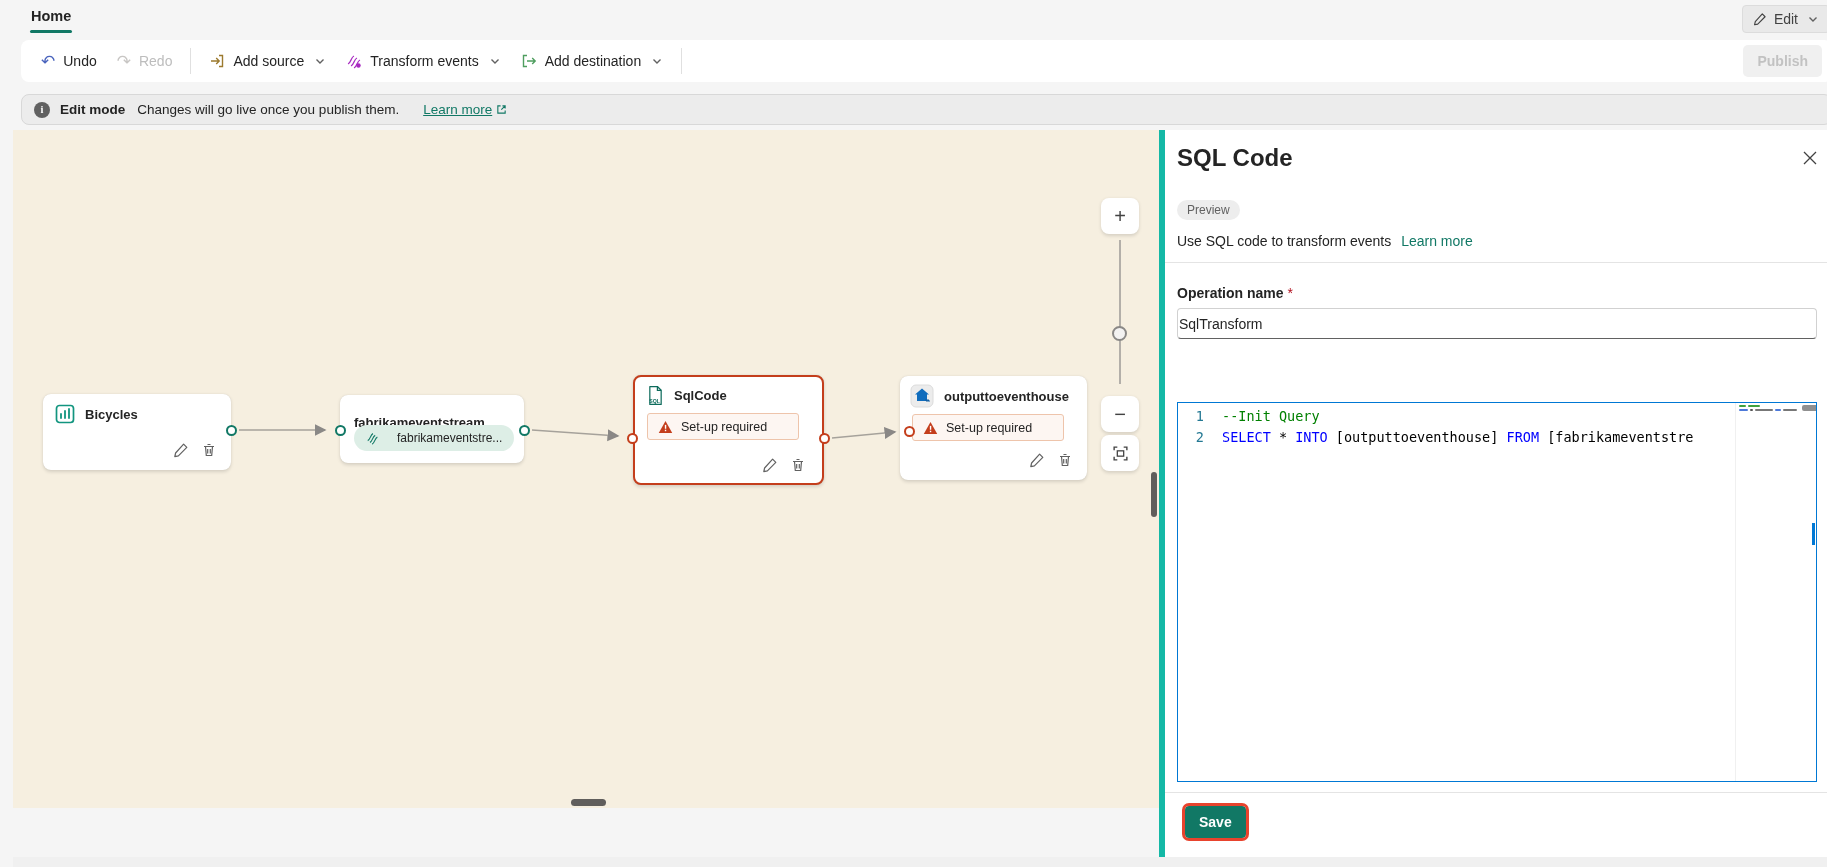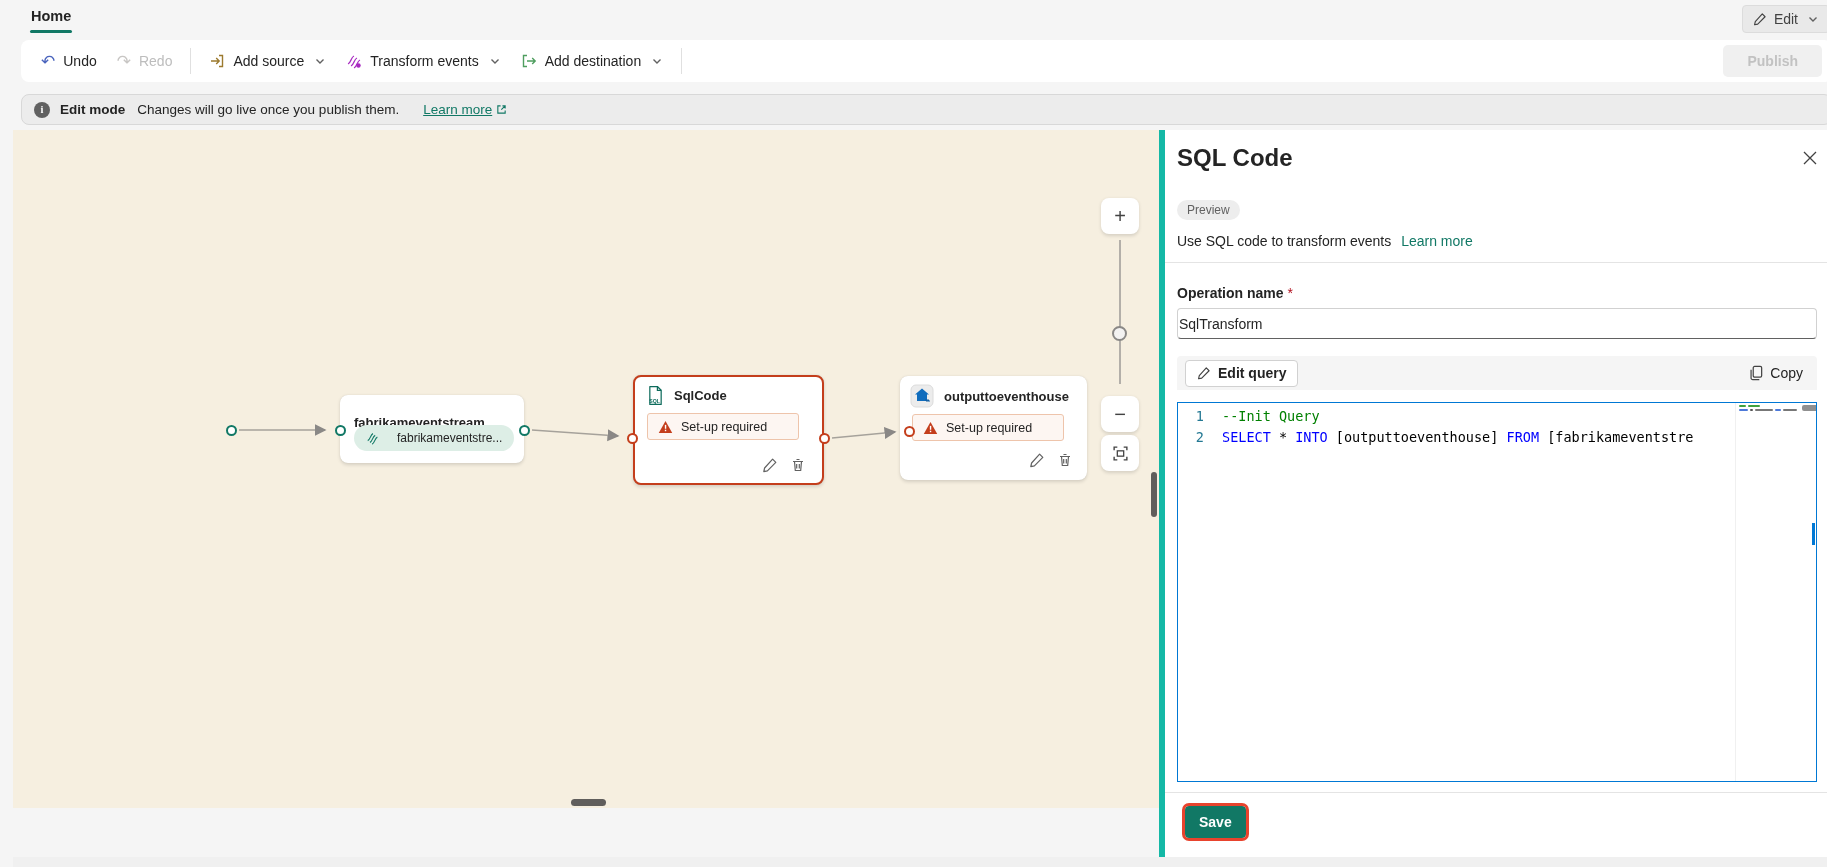--- a/index.html
+++ b/index.html
@@ -29,7 +29,7 @@
   .undo-glyph { color:#4a64bd; }
   .redo-glyph { color:#c8c6c4; }
   .chev { margin-left:2px; display:flex; }
-  .publish-btn { position:absolute; right:10px; top:5px; height:32px; padding:0 24px; background:#f0f0f0; color:#c2c2c2;
+  .publish-btn { position:absolute; right:10px; top:5px; height:32px; padding:0 14px; background:#f0f0f0; color:#c2c2c2;
     border:none; border-radius:5px; font-weight:700; font-size:14px; cursor:default; }
 
   

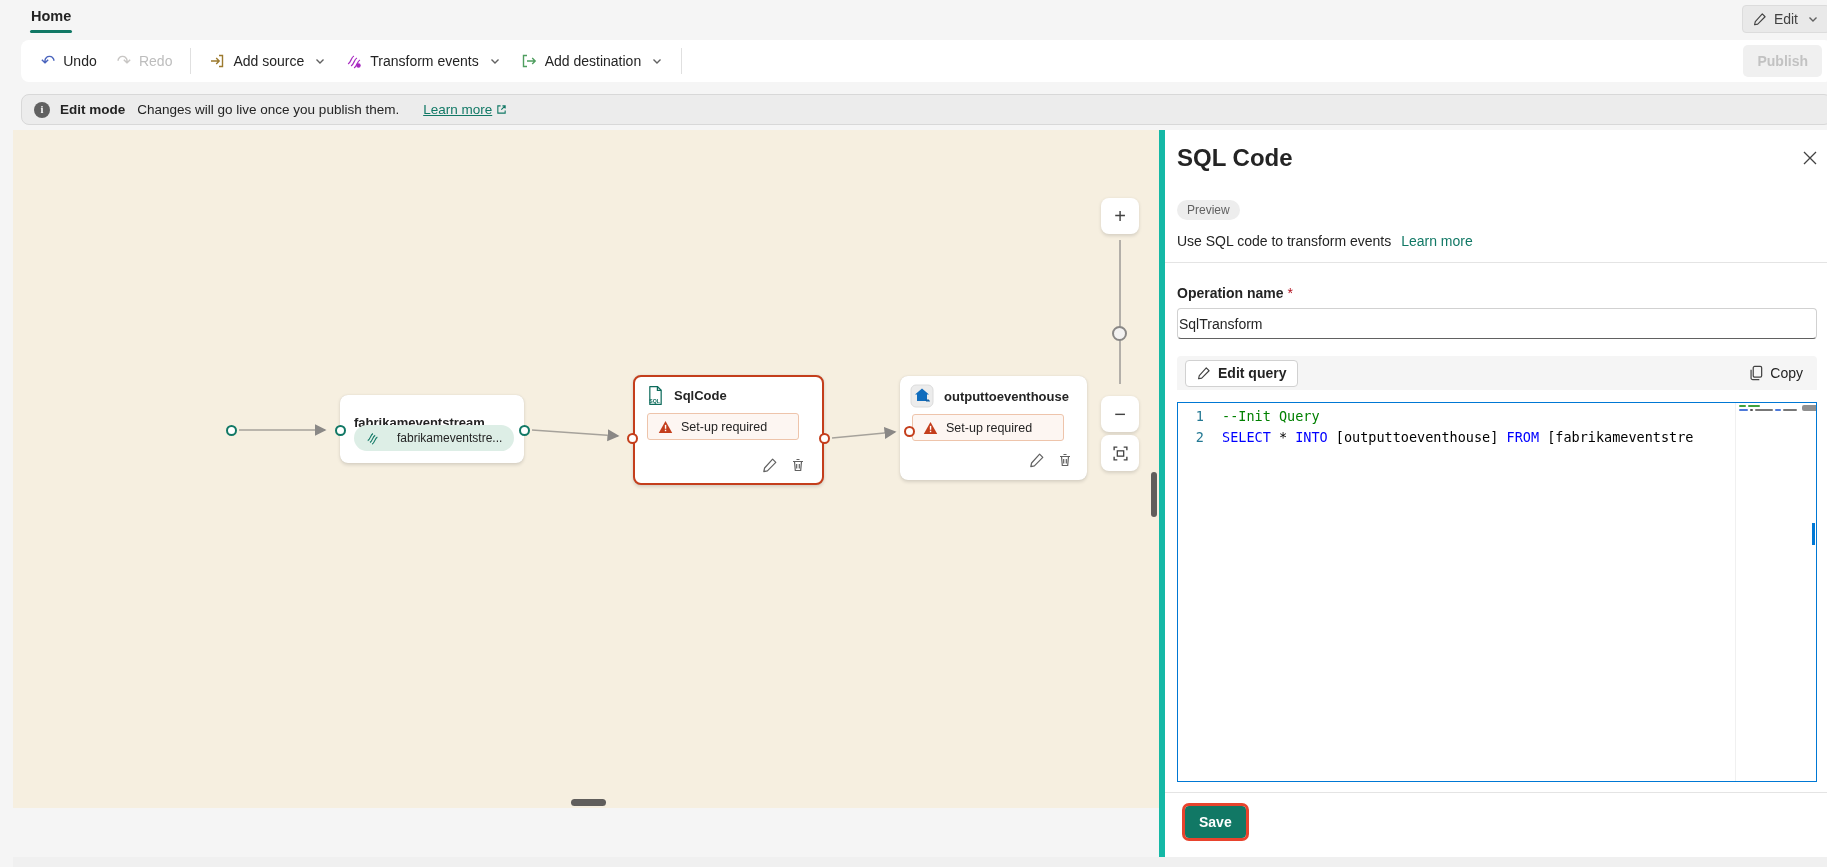--- a/index.html
+++ b/index.html
@@ -326,21 +326,6 @@
     </div>
     <input class="op-input" value="SqlTransform" style="">
 
-    <div class="query-toolbar">
-      <button class="editquery-btn">
-        <svg width="14" height="14" viewBox="0 0 16 16">
-            <path d="M10.6 2.2l3.2 3.2L5.4 13.8 1.8 14.6 2.6 11 10.6 2.2z" fill="none" stroke="#424242" stroke-width="1.3" stroke-linejoin="round"></path>
-          </svg>
-        <span>Edit query</span>
-      </button>
-      <button class="copy-btn">
-        <svg width="15" height="16" viewBox="0 0 16 17">
-          <rect x="4.5" y="1.5" width="9" height="11.5" rx="1.5" fill="none" stroke="#424242" stroke-width="1.3"></rect>
-          <path d="M11 15.5H4A1.8 1.8 0 0 1 2.2 13.7V5" fill="none" stroke="#424242" stroke-width="1.3"></path>
-        </svg>
-        <span>Copy</span>
-      </button>
-    </div>
 
     <div class="editor">
       <div class="code-line">

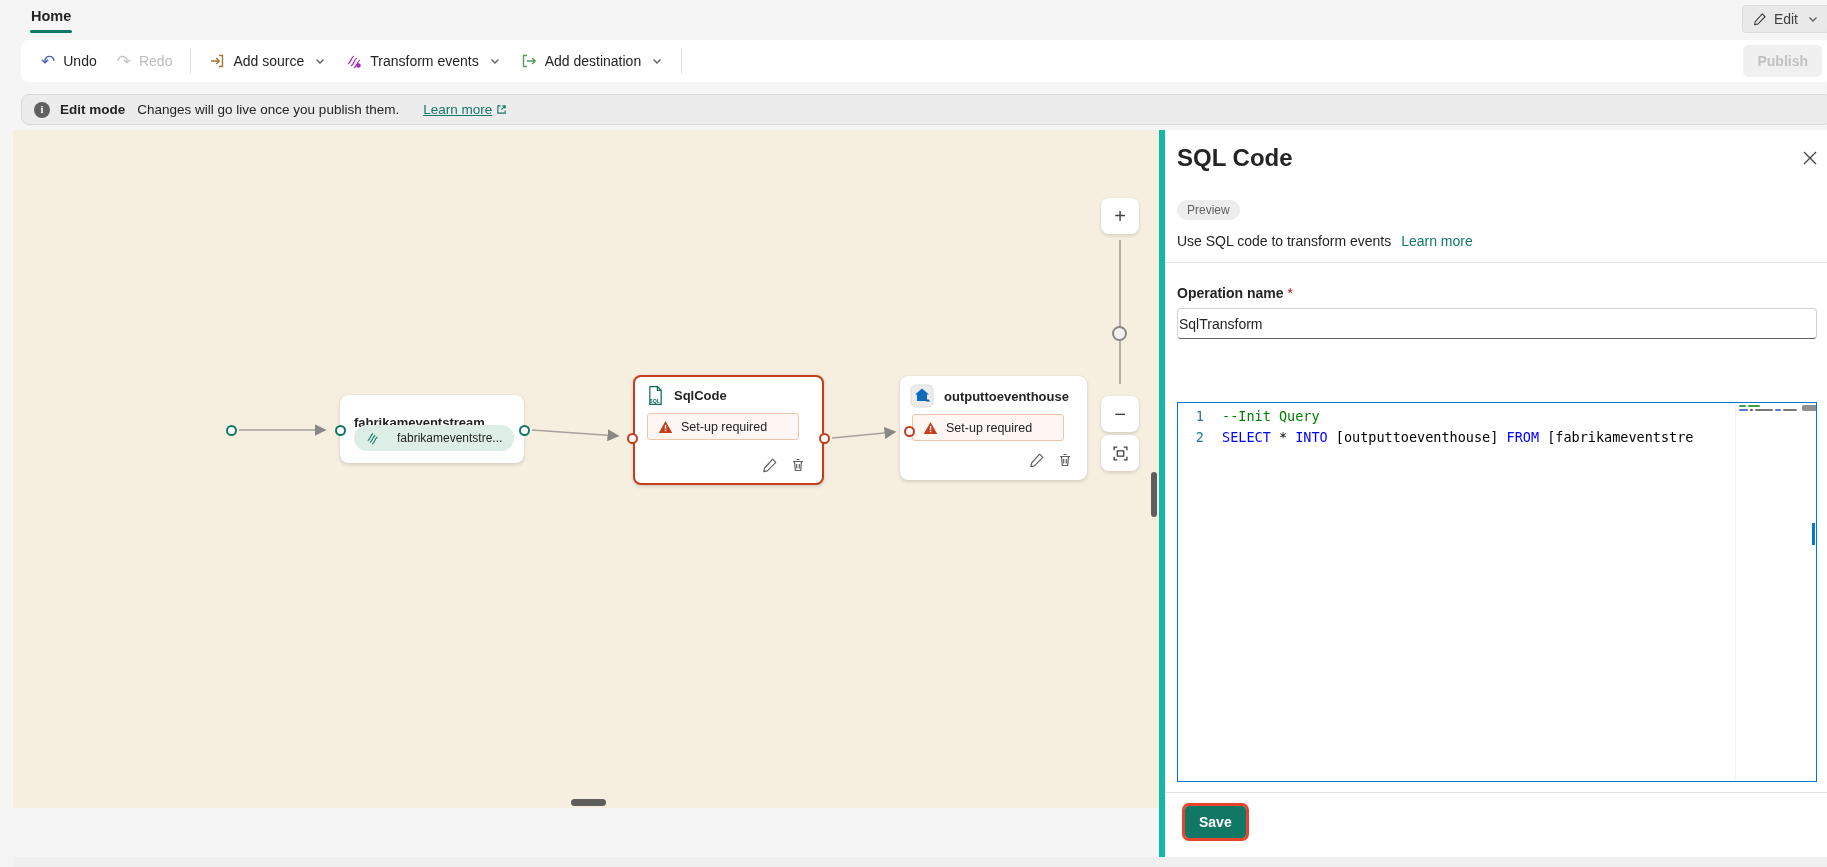--- a/index.html
+++ b/index.html
@@ -214,6 +214,23 @@
       <line x1="819" y1="308" x2="882" y2="302" stroke="#a6a29b" stroke-width="1.5" marker-end="url(#arrow)"></line>
     </svg>
 
+    <div class="node" style="left:30px; top:264px; width:188px; height:76px;">
+      <div class="title-row">
+        <svg width="20" height="20" viewBox="0 0 20 20">
+          <rect x="1.5" y="1.5" width="17" height="17" rx="3" fill="none" stroke="#12957f" stroke-width="1.7"></rect>
+          <path d="M6 14V10M10 14V7M14 14V5" stroke="#12957f" stroke-width="1.8" stroke-linecap="round"></path>
+        </svg>
+        <span class="title">Bicycles</span>
+      </div>
+      <div class="node-actions" style="right:14px; top:48px;">
+        <svg width="16" height="16" viewBox="0 0 16 16">
+            <path d="M10.6 2.2l3.2 3.2L5.4 13.8 1.8 14.6 2.6 11 10.6 2.2z" fill="none" stroke="#616161" stroke-width="1.2" stroke-linejoin="round"></path>
+          </svg>
+        <svg width="16" height="16" viewBox="0 0 16 16">
+            <path d="M3 4.5h10M6.5 2.5h3M4.5 4.5l.8 9h5.4l.8-9M6.7 7v4.5M9.3 7v4.5" fill="none" stroke="#616161" stroke-width="1.2"></path>
+          </svg>
+      </div>
+    </div>
     <div class="port" style="left:213px; top:295px;"></div>
 
     <div class="node" style="left:327px; top:265px; width:184px; height:68px;">

